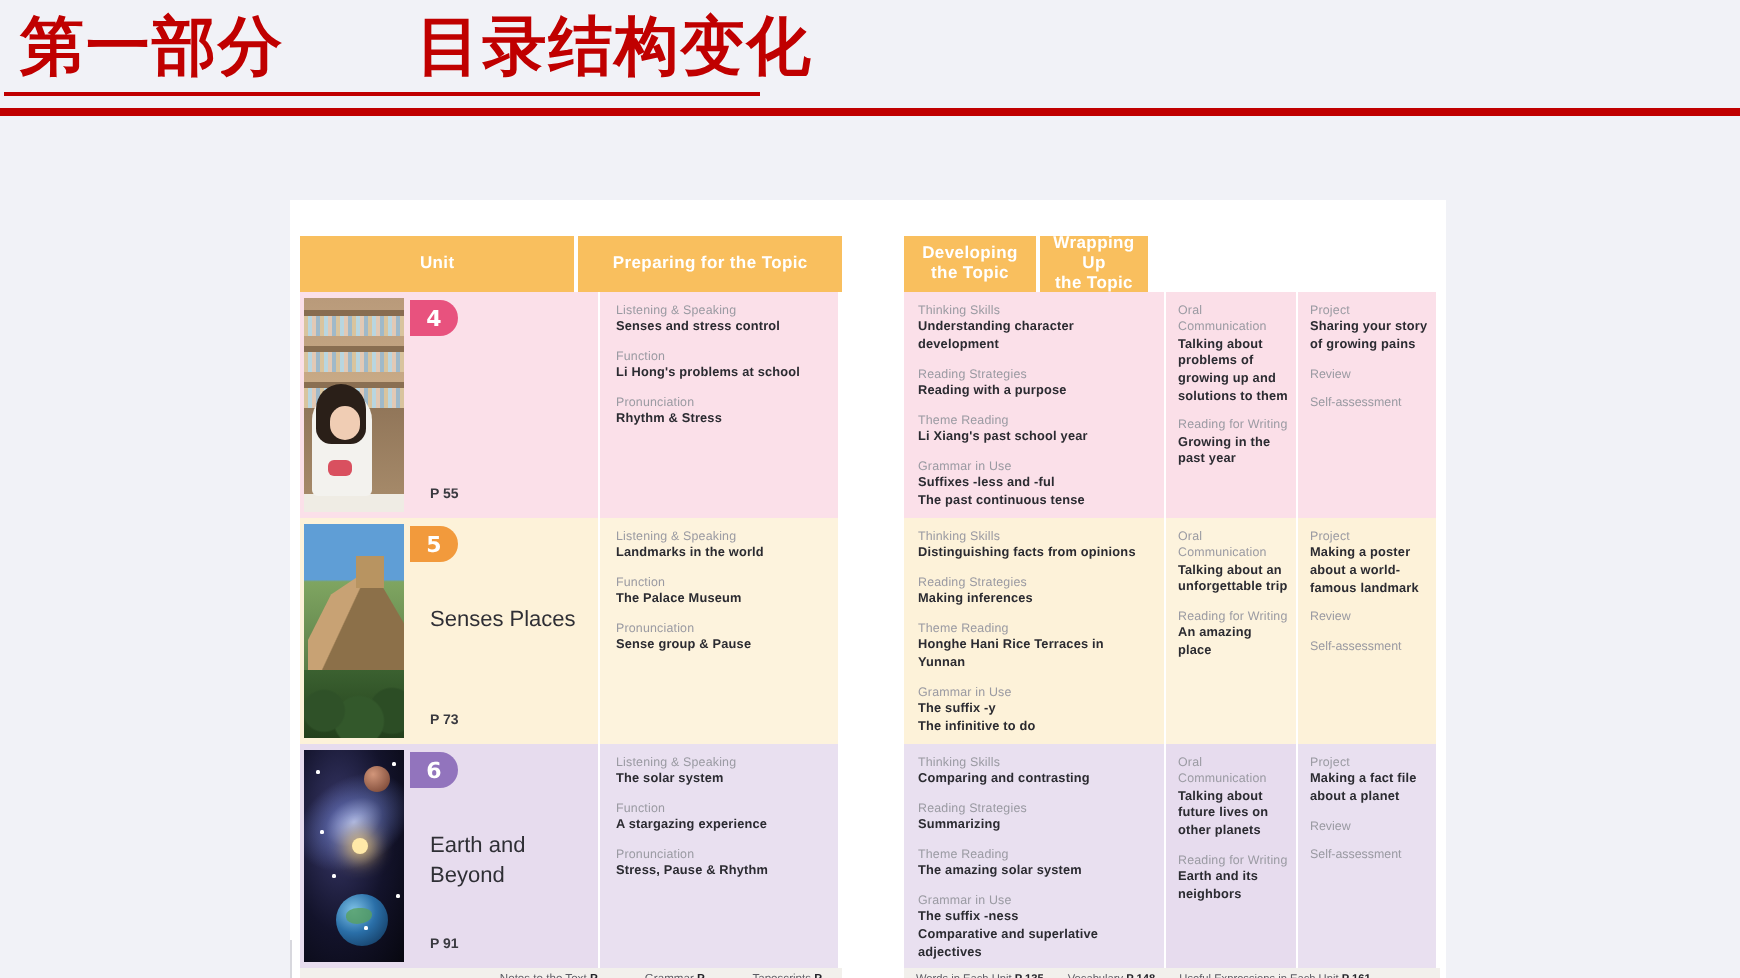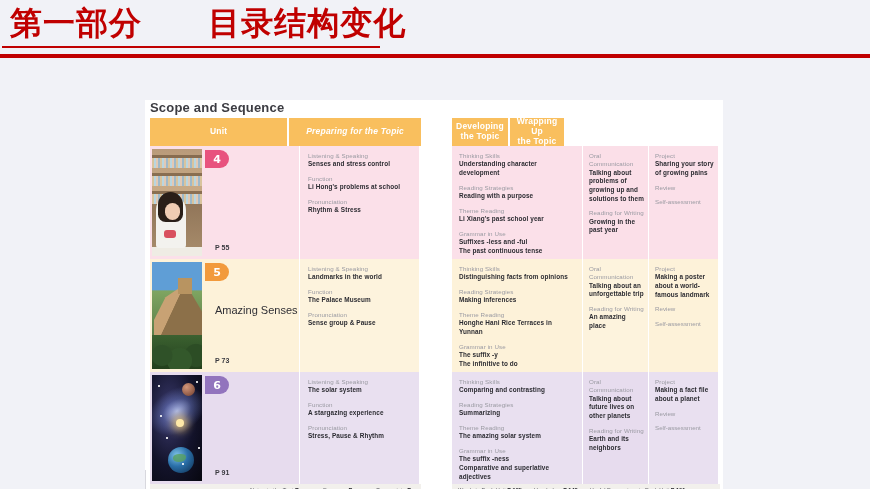--- a/index.html
+++ b/index.html
@@ -214,7 +214,6 @@
 
 
   <div class="spread">
-    <div class="scope-title">Scope and Sequence</div>
 
     <div class="page-left">
       <div class="hdr-row">

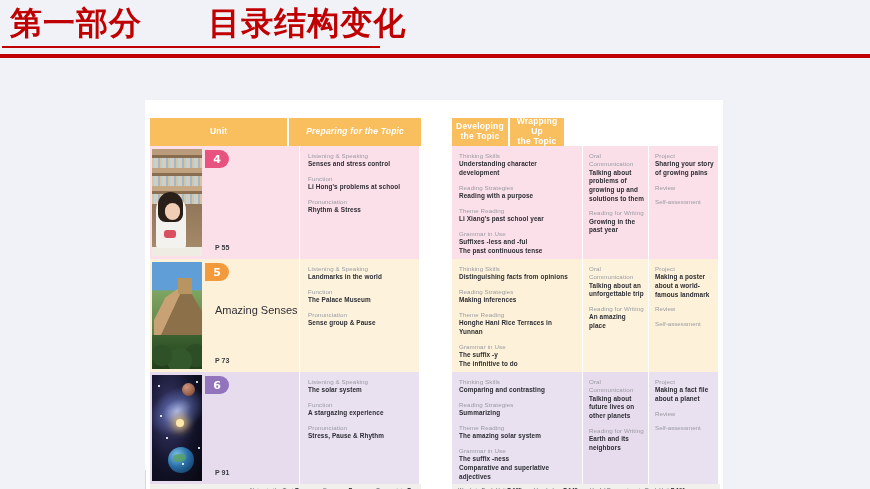--- a/index.html
+++ b/index.html
@@ -70,7 +70,7 @@
     padding: 0 2px;
   }
   .hdr-unit      { width: 149px; }
-  .hdr-preparing { width: 143px; font-style: italic; }
+  .hdr-preparing { width: 143px; }
   .hdr-exploring { width: 130px; }
   .hdr-developing{ width: 56px; justify-content: center; }
   .hdr-wrapping  { width: 54px; }

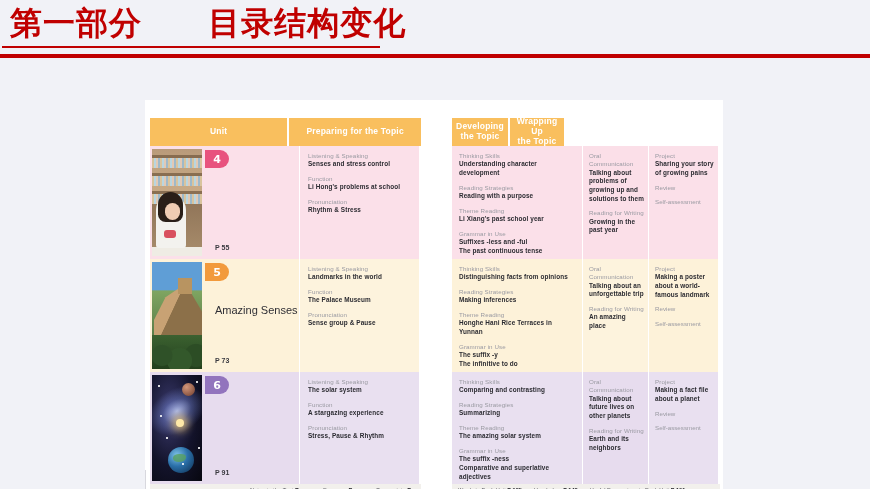--- a/index.html
+++ b/index.html
@@ -72,7 +72,7 @@
   .hdr-unit      { width: 149px; }
   .hdr-preparing { width: 143px; }
   .hdr-exploring { width: 130px; }
-  .hdr-developing{ width: 56px; justify-content: center; }
+  .hdr-developing{ width: 66px; justify-content: center; }
   .hdr-wrapping  { width: 54px; }
 
   

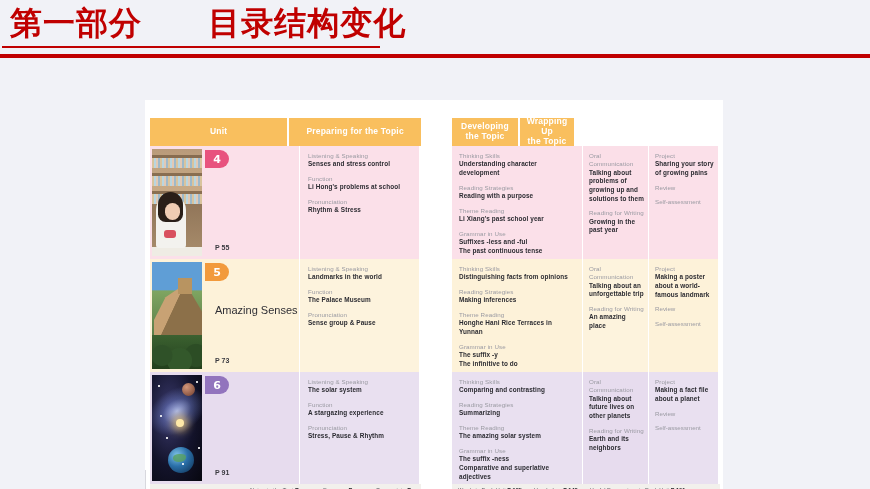--- a/index.html
+++ b/index.html
@@ -267,7 +267,7 @@
         </div>
         <div class="cell-unit tint-cream">
           <div class="unit-badge badge-5">5</div>
-          <div class="unit-name">Amazing Senses</div>
+          <div class="unit-name">Senses Places</div>
           <div class="unit-page">P 73</div>
         </div>
         <div class="cell-prep tint-cream2 cell-sep-v">

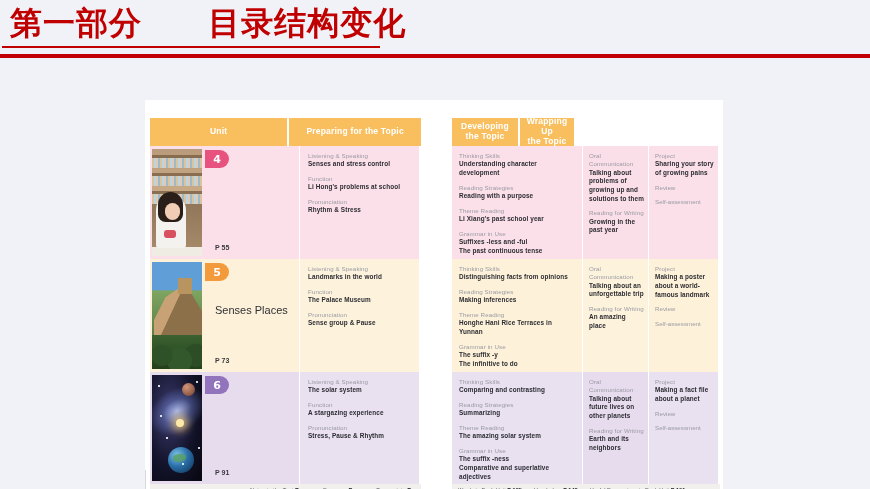--- a/index.html
+++ b/index.html
@@ -303,6 +303,7 @@
         </div>
         <div class="cell-unit tint-purp">
           <div class="unit-badge badge-6">6</div>
+          <div class="unit-name">Earth and Beyond</div>
           <div class="unit-page">P 91</div>
         </div>
         <div class="cell-prep tint-purp2 cell-sep-v">

